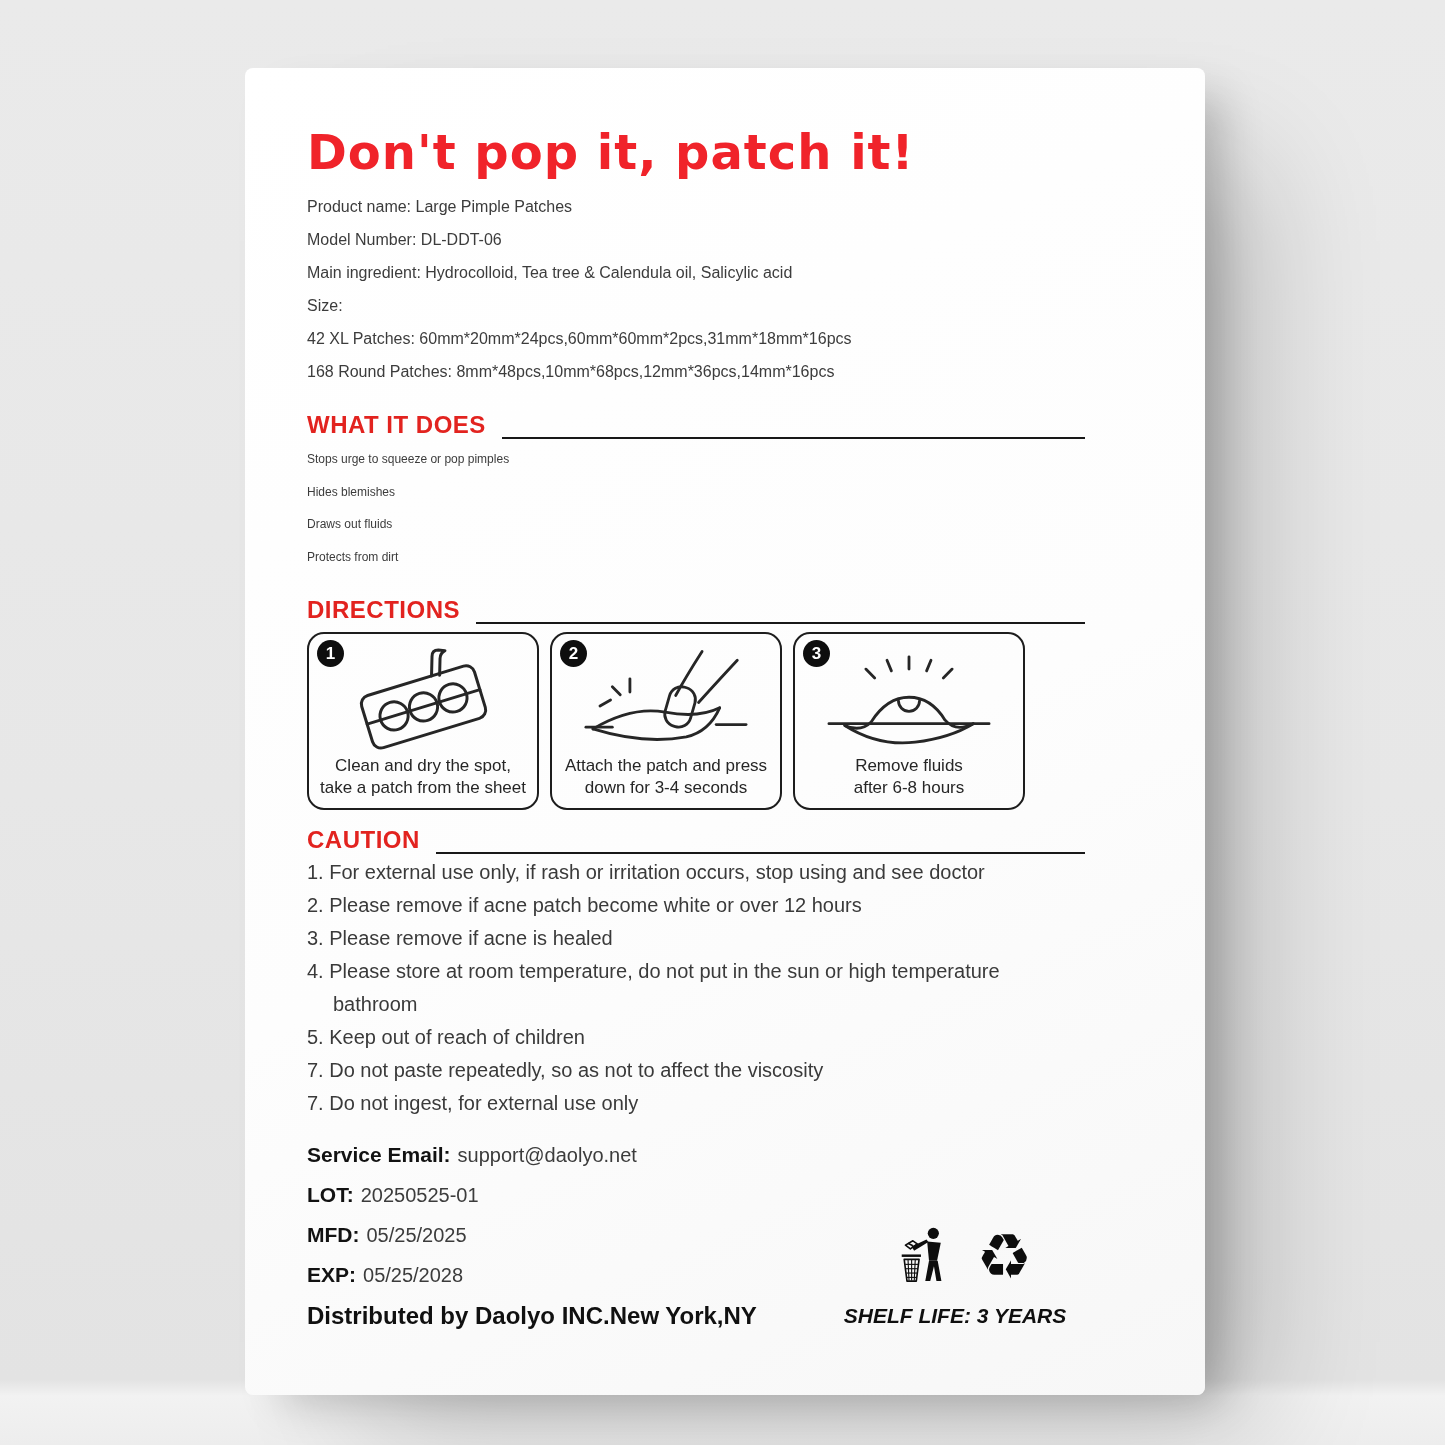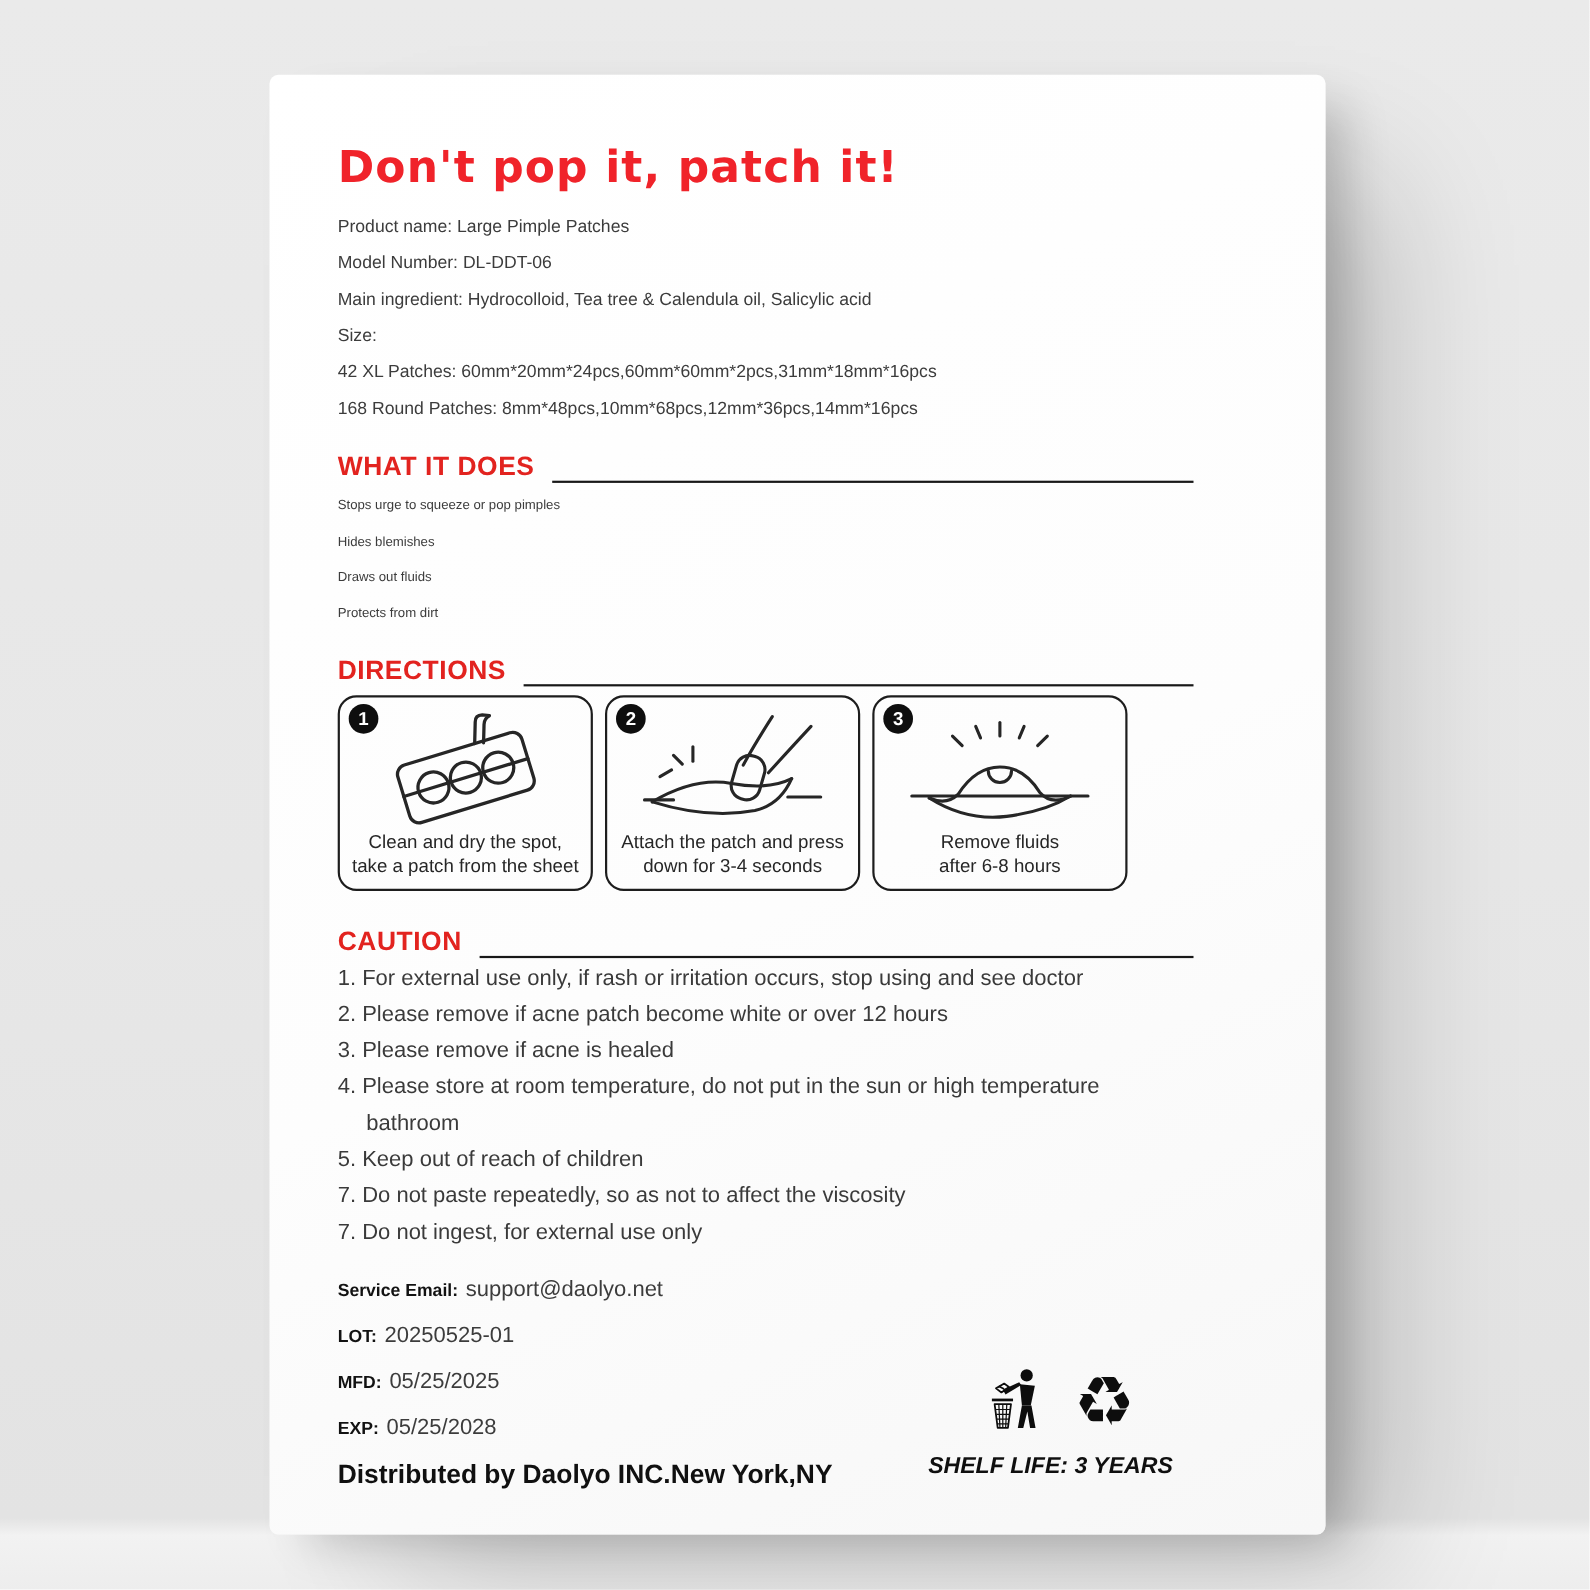--- a/index.html
+++ b/index.html
@@ -17,7 +17,7 @@
     padding:58px 120px 40px 62px;
   }
   .title{
-    color:#f0232a;font-size:40px;font-weight:bold;letter-spacing:1px;
+    color:#f0232a;font-size:48px;font-weight:bold;letter-spacing:1px;
     line-height:52px;margin:0 0 12px 0;font-family:"DejaVu Sans","Liberation Sans",sans-serif;
   }
   .info-line{font-size:16px;line-height:33px;color:#3c3c3c;}

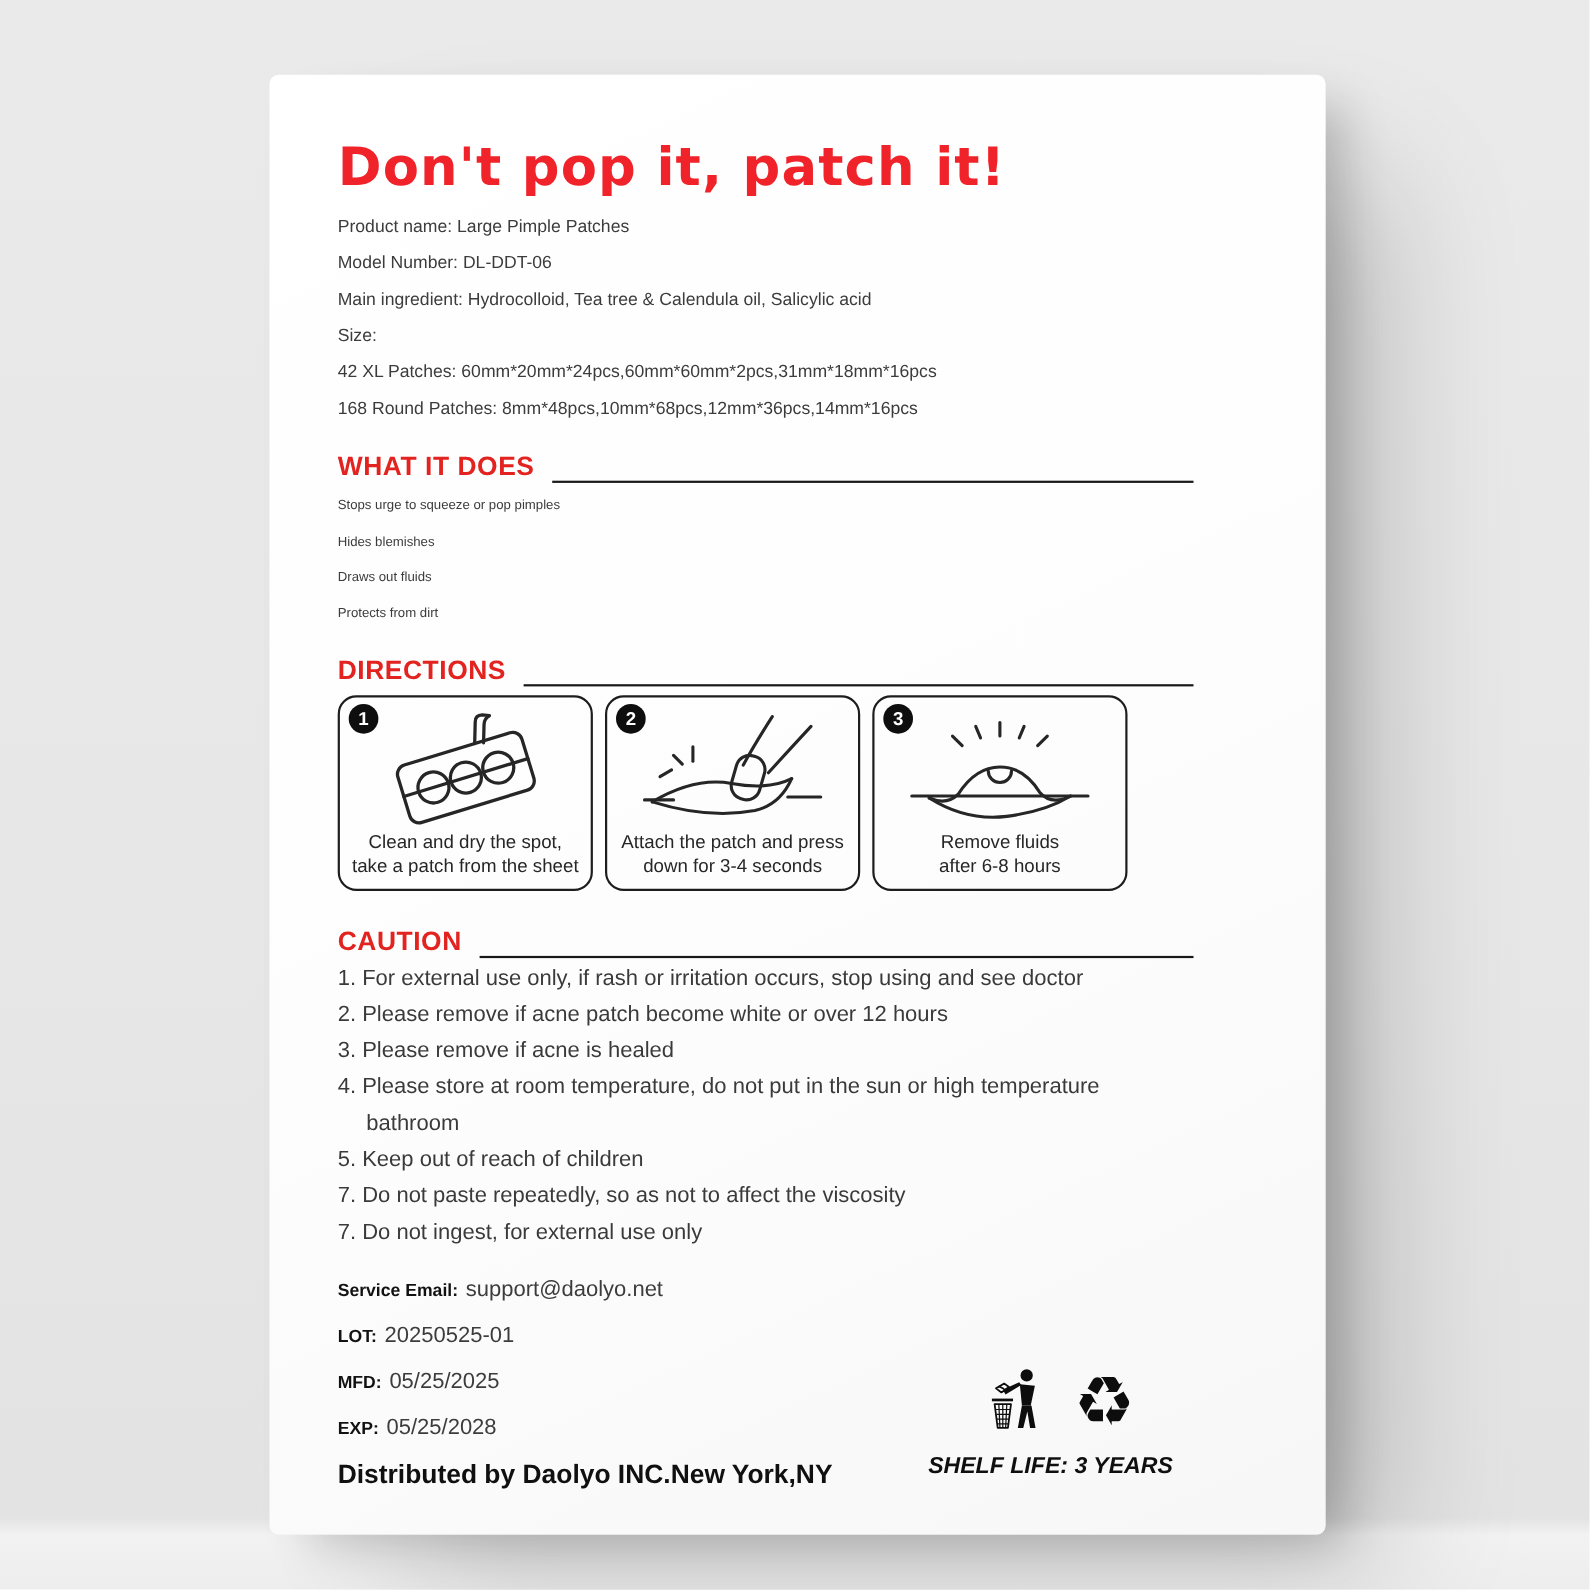--- a/index.html
+++ b/index.html
@@ -149,7 +149,7 @@
 
   </div>
 
-  <div class="section-head" style="margin-top:27px;">
+  <div class="section-head" style="margin-top:10px;">
     <span class="hd">CAUTION</span>
     <span class="rule"></span>
   </div>

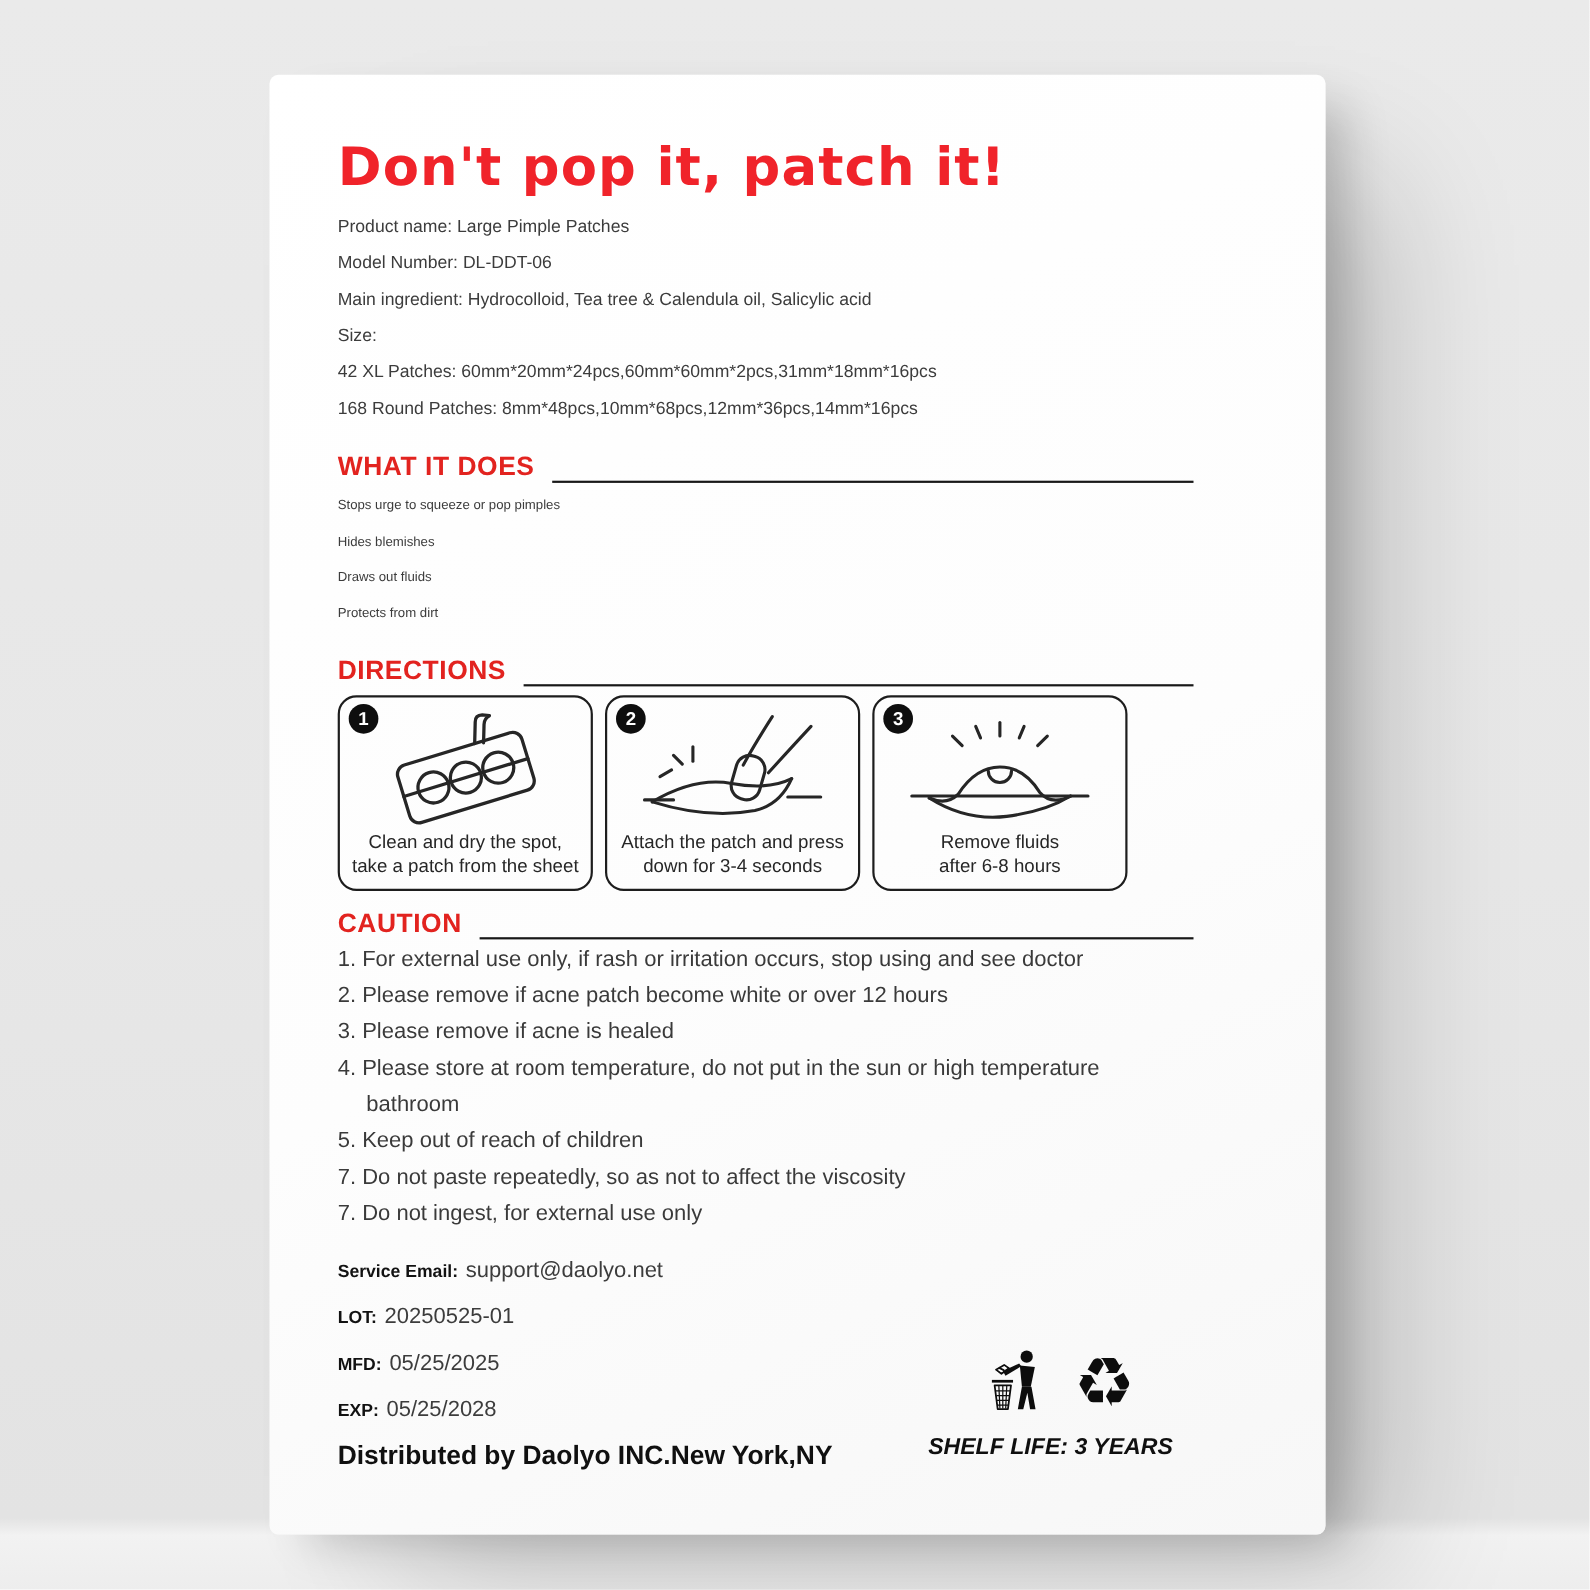--- a/index.html
+++ b/index.html
@@ -48,7 +48,7 @@
   .caution-list .item.narrow{max-width:700px;}
   .footer{margin-top:22px;position:relative;}
   .kv{font-size:20px;line-height:26px;margin-bottom:14px;color:#3c3c3c;}
-  .kv .k{font-weight:bold;color:#121212;font-size:16px;text-align:right;}
+  .kv .k{font-weight:bold;color:#121212;font-size:21px;text-align:right;}
   .kv .v{margin-left:7px;}
   .distributor{font-weight:bold;color:#101010;font-size:24px;line-height:28px;margin-top:2px;}
   .footer-right{position:absolute;left:523px;top:70px;width:250px;text-align:center;}

